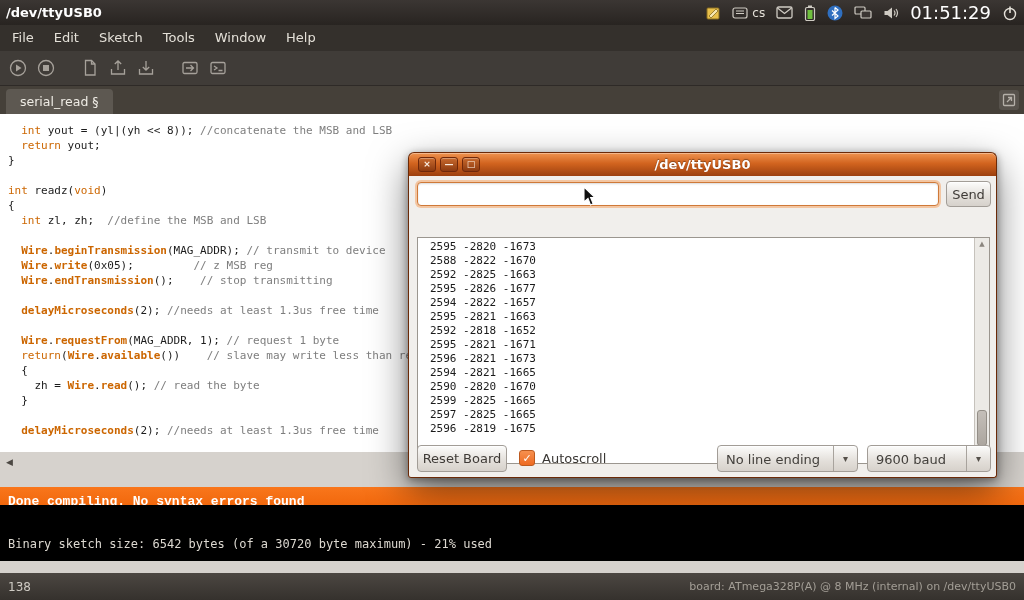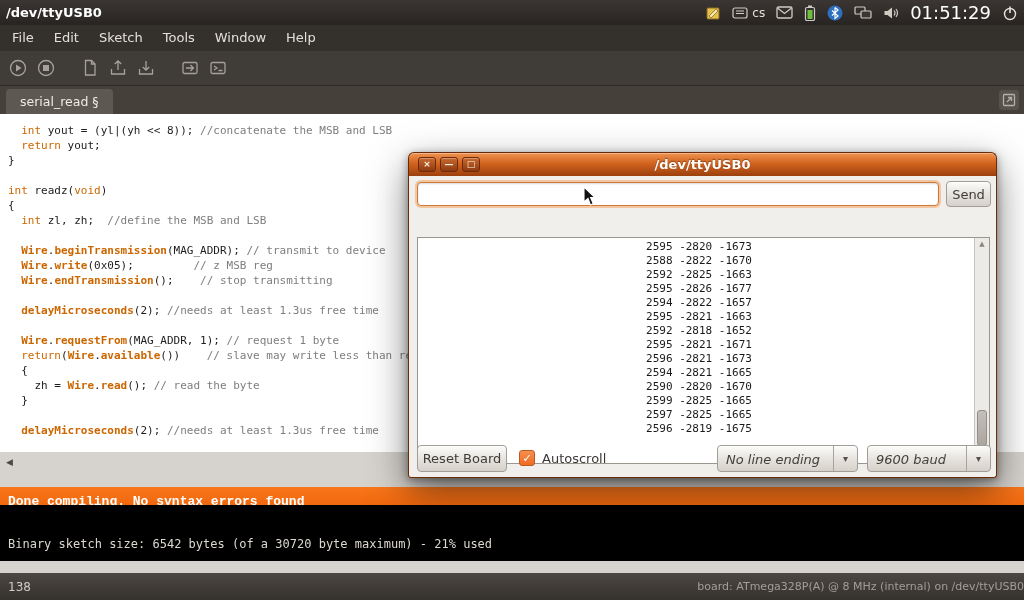--- a/index.html
+++ b/index.html
@@ -103,7 +103,7 @@
   .sm-output { position:absolute; left:8px; top:61px; width:573px; height:227px;
     background:#ffffff; border:1px solid #9b968f; }
   .sm-lines { position:absolute; left:0; top:0; right:15px; bottom:0; overflow:hidden;
-    padding:2px 0 0 6px;text-align:center; }
+    padding:2px 0 0 12px; }
   .serial-line { font-family:"DejaVu Sans Mono", monospace; font-size:11px; height:14px;
     line-height:14px; color:#1a1a1a; white-space:pre; }
   .sm-scrollbar { position:absolute; right:0; top:0; bottom:0; width:15px;

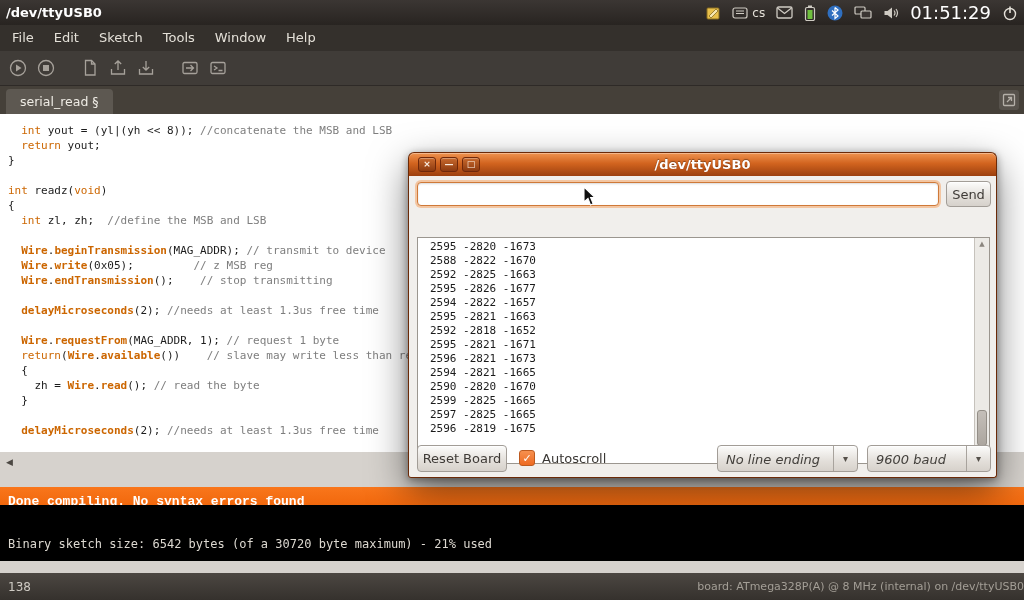--- a/index.html
+++ b/index.html
@@ -122,7 +122,7 @@
   .sm-select { position:absolute; top:269px; height:27px; }
   .sel-ending { left:308px; width:141px; }
   .sel-baud { left:458px; width:124px; }
-  .sel-text { position:absolute; left:8px; top:0; line-height:27px; font-size:13px; color:#43403c;font-style:italic; }
+  .sel-text { position:absolute; left:8px; top:0; line-height:27px; font-size:13px; color:#43403c; }
   .sel-arrow-box { position:absolute; right:0; top:0; bottom:0; width:24px;
     border-left:1px solid #a8a39d; text-align:center; line-height:26px; font-size:10px; color:#55504a; }
 

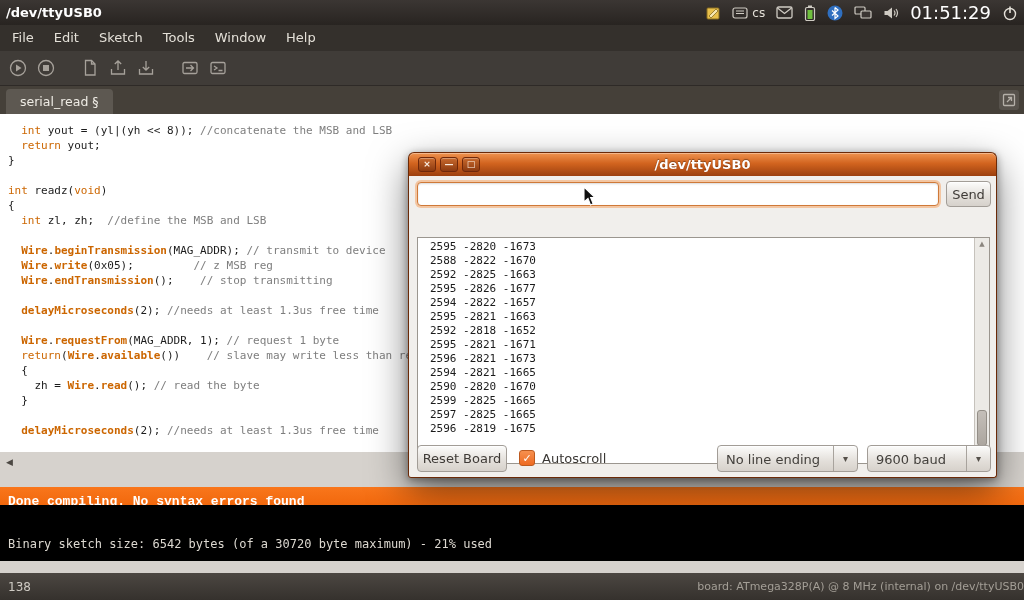--- a/index.html
+++ b/index.html
@@ -70,7 +70,7 @@
   .footer { position:absolute; left:0; top:573px; width:1024px; height:27px;
     background:linear-gradient(#4c4742,#35312d); display:flex; align-items:center; }
   .footer-line { color:#cfcbc4; font-size:12px; padding-left:8px; }
-  .footer-board { margin-left:auto; color:#a39e96; font-size:11px; padding-right:0; }
+  .footer-board { margin-left:auto; color:#a39e96; font-size:11px; padding-right:8px; }
 
   
   .serial-window { position:absolute; left:408px; top:152px; width:589px; height:326px;

